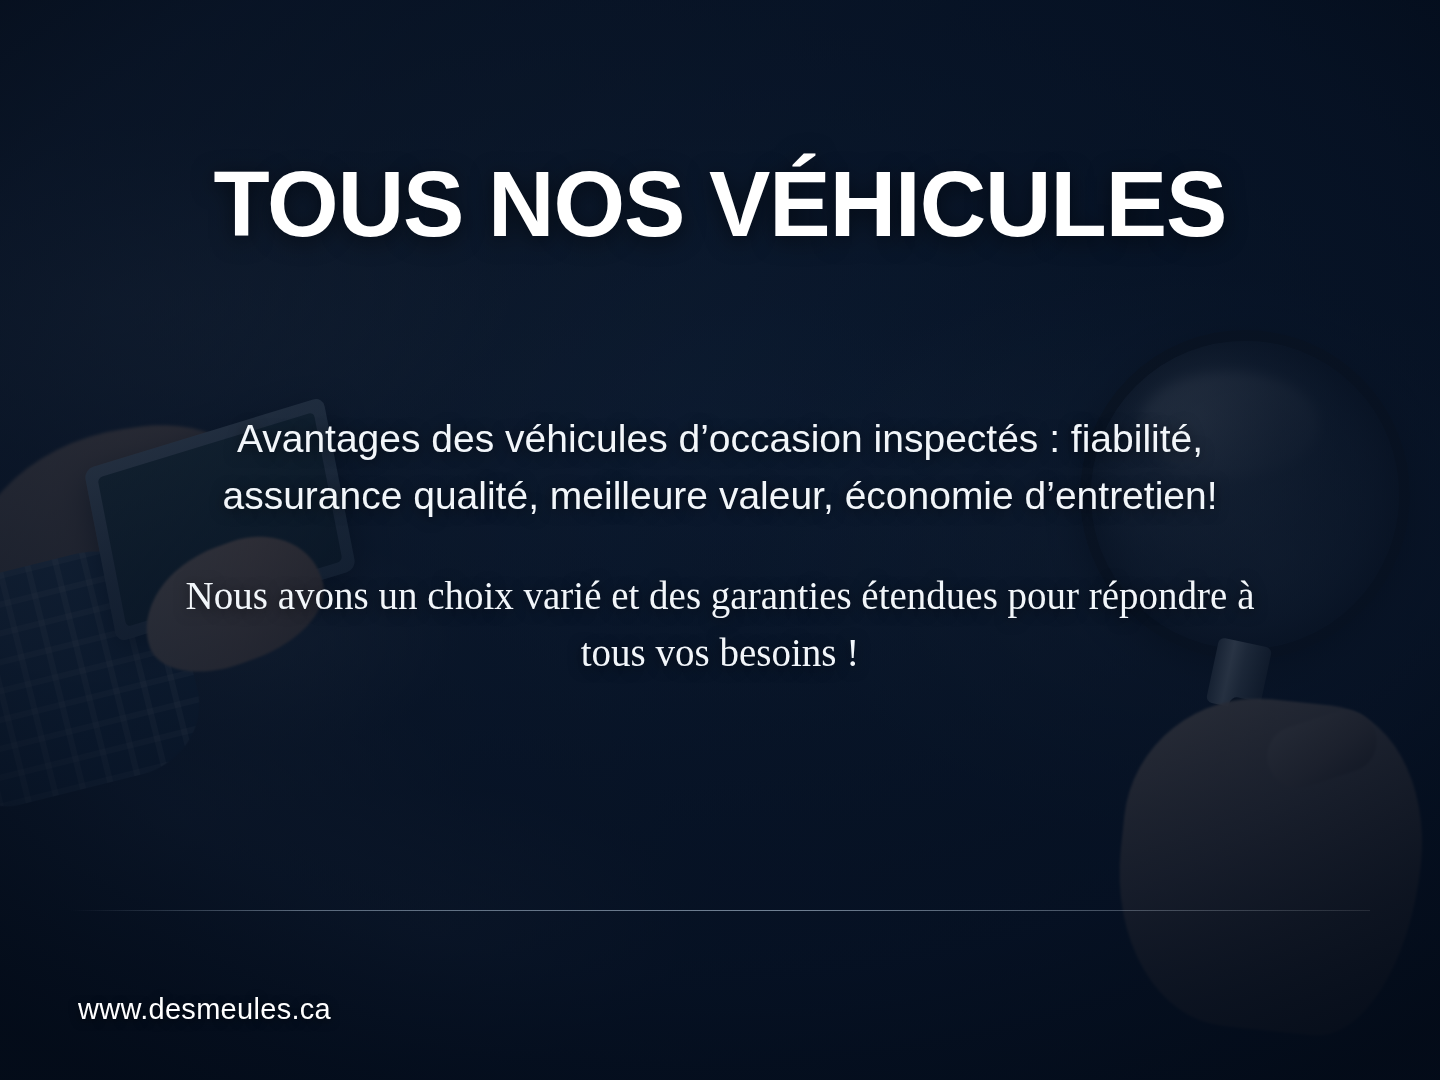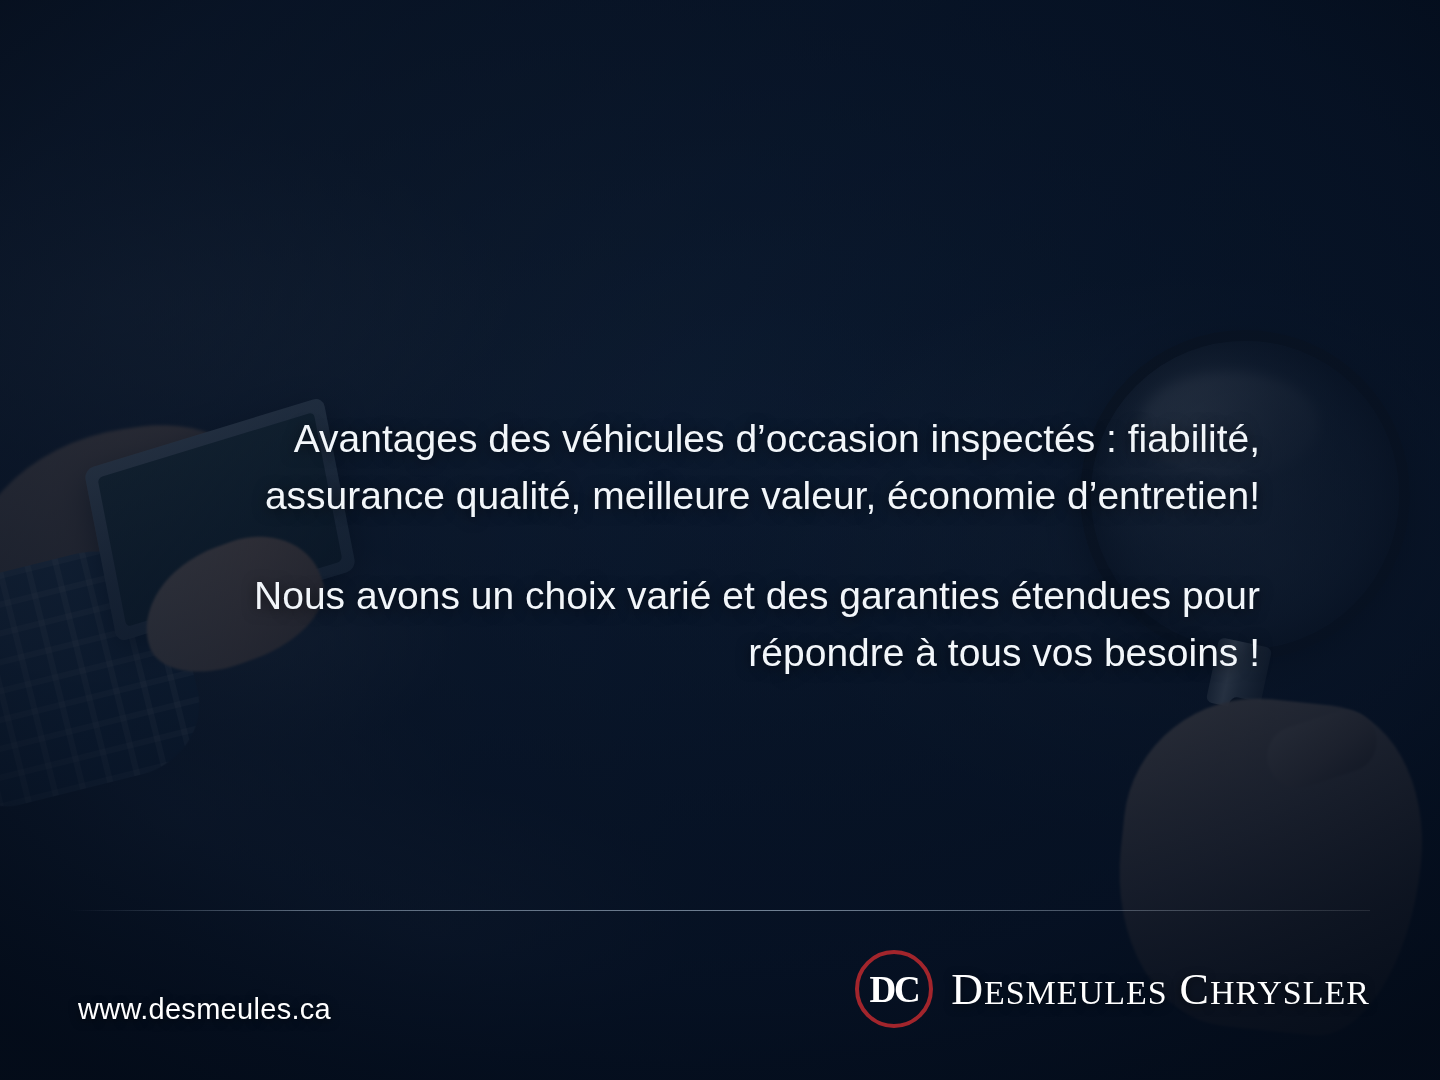--- a/index.html
+++ b/index.html
@@ -317,6 +317,7 @@
   <div class="content">
 
     <h1 class="headline">
+      <span class="line-1">TOUS NOS VÉHICULES</span>
     </h1>
 
     <div class="paragraphs">

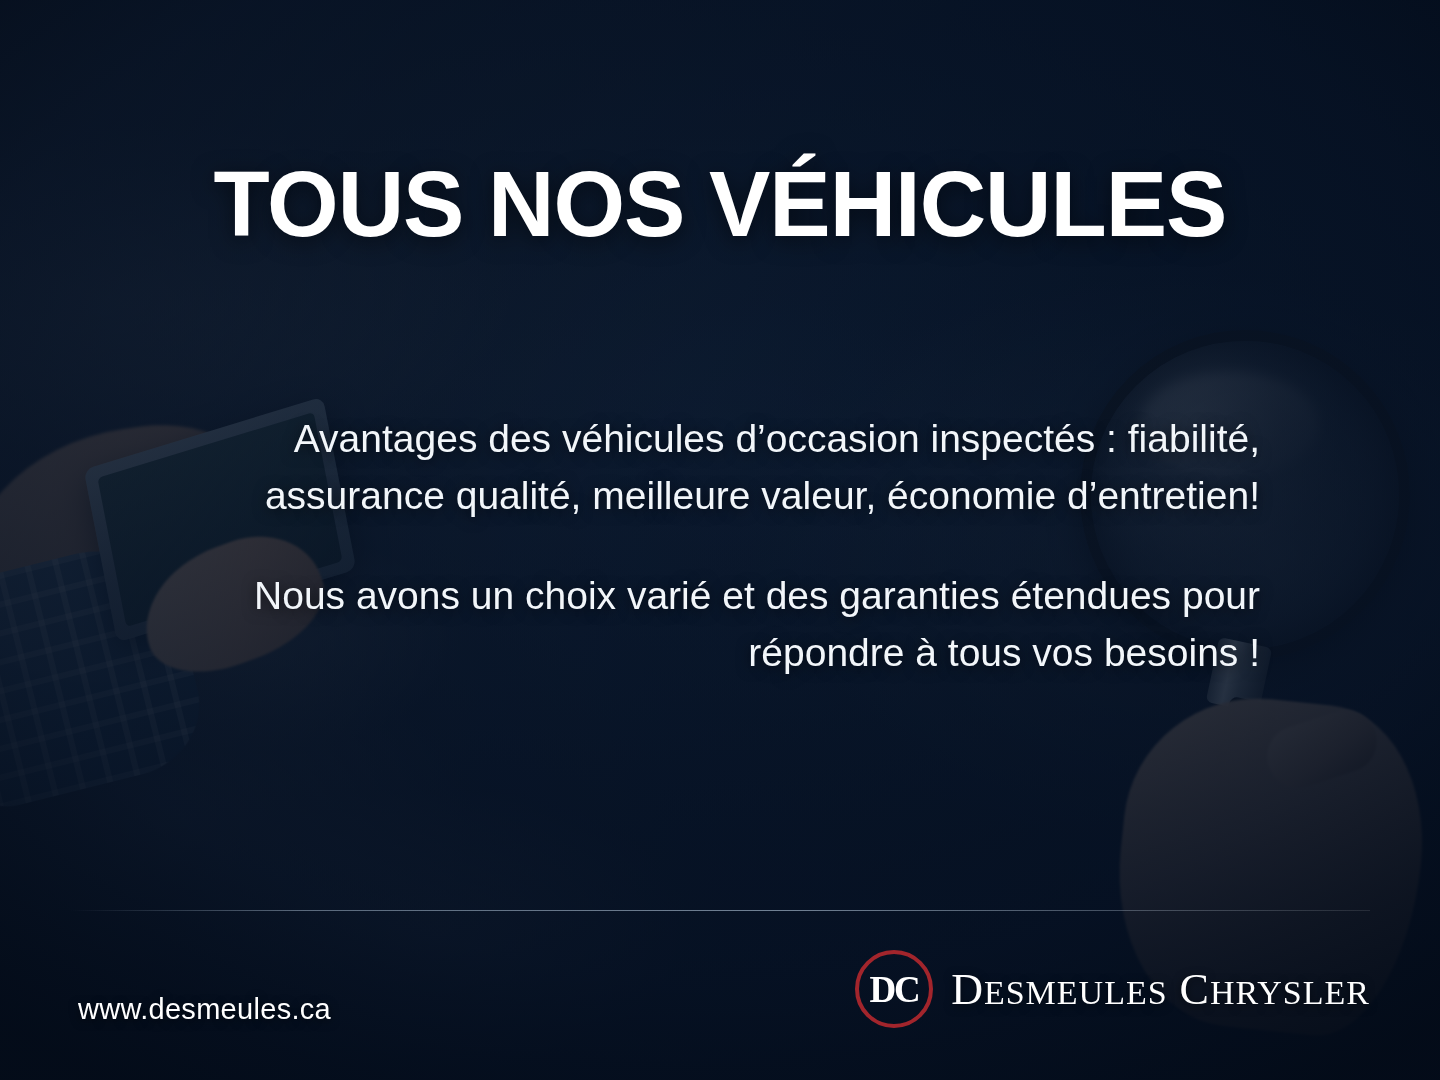--- a/index.html
+++ b/index.html
@@ -217,7 +217,6 @@
   }
   .paragraphs p {
     margin: 0 0 42px 0;
-    text-align: right;
   }
   .paragraphs p:last-child {
     margin-bottom: 12px;

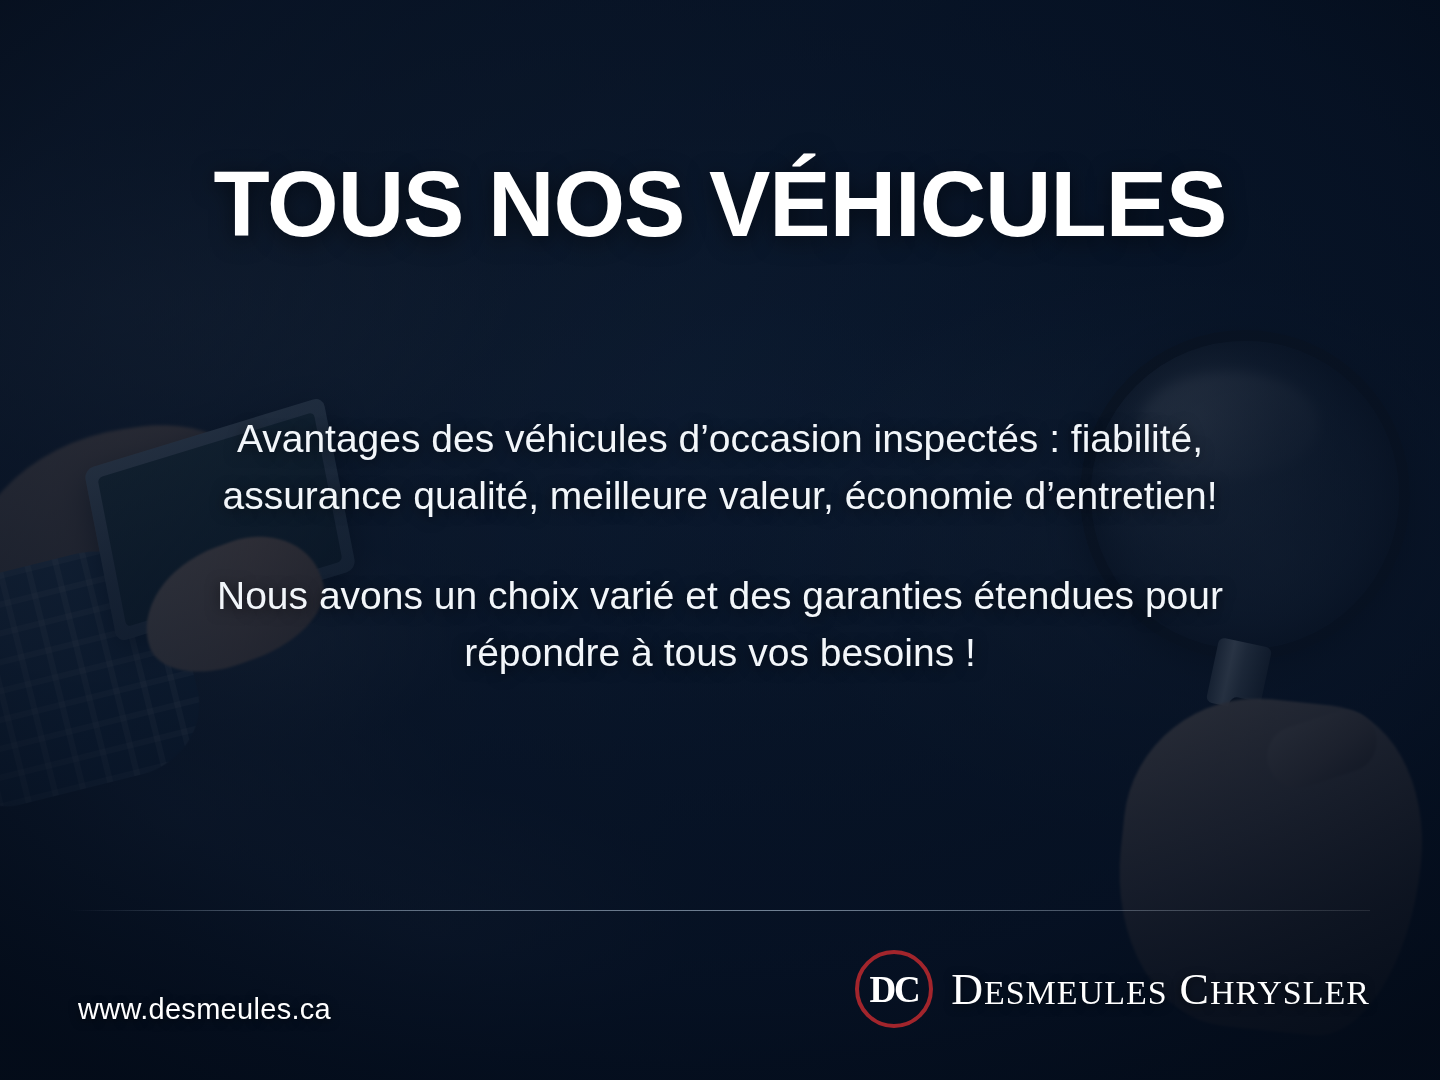--- a/index.html
+++ b/index.html
@@ -220,6 +220,7 @@
   }
   .paragraphs p:last-child {
     margin-bottom: 12px;
+    font-family: Liberation Serif, serif;
   }
 
   .divider {

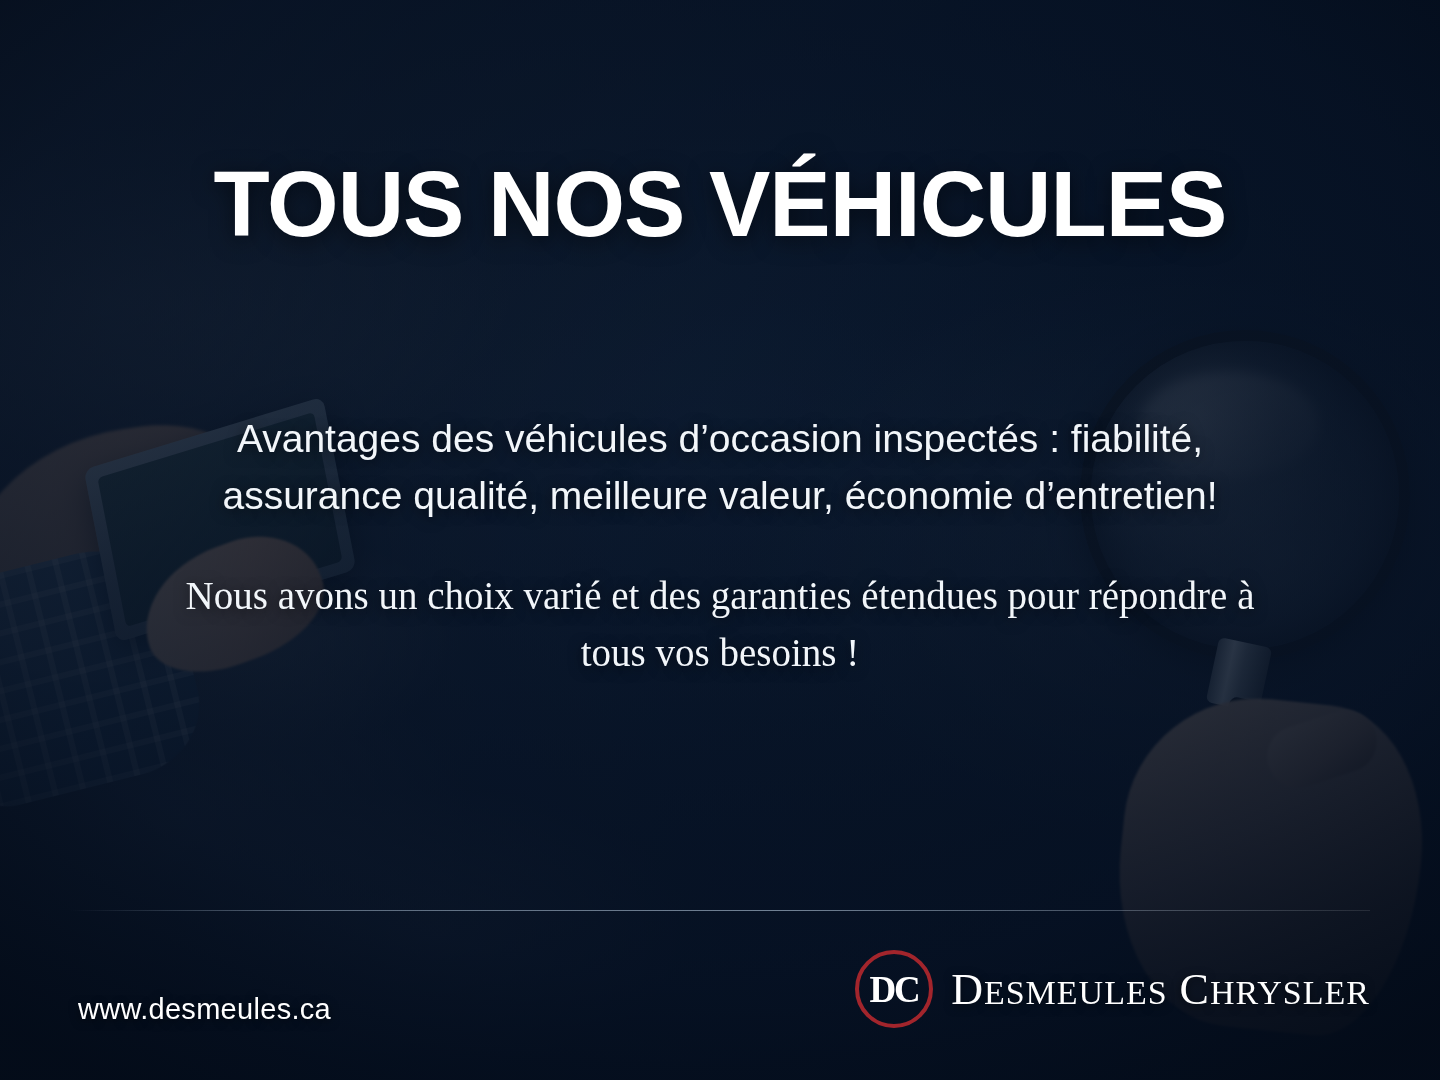--- a/index.html
+++ b/index.html
@@ -329,16 +329,6 @@
 
     <div class="website">www.desmeules.ca</div>
 
-    <div class="brand">
-      <div class="brand-mark">
-        <div class="ring"></div>
-        <div class="dc">DC</div>
-      </div>
-      <div class="brand-name">
-        <span>D</span><span class="small-caps">ESMEULES</span>
-        <span>C</span><span class="small-caps">HRYSLER</span>
-      </div>
-    </div>
 
   </div>
 </div>

